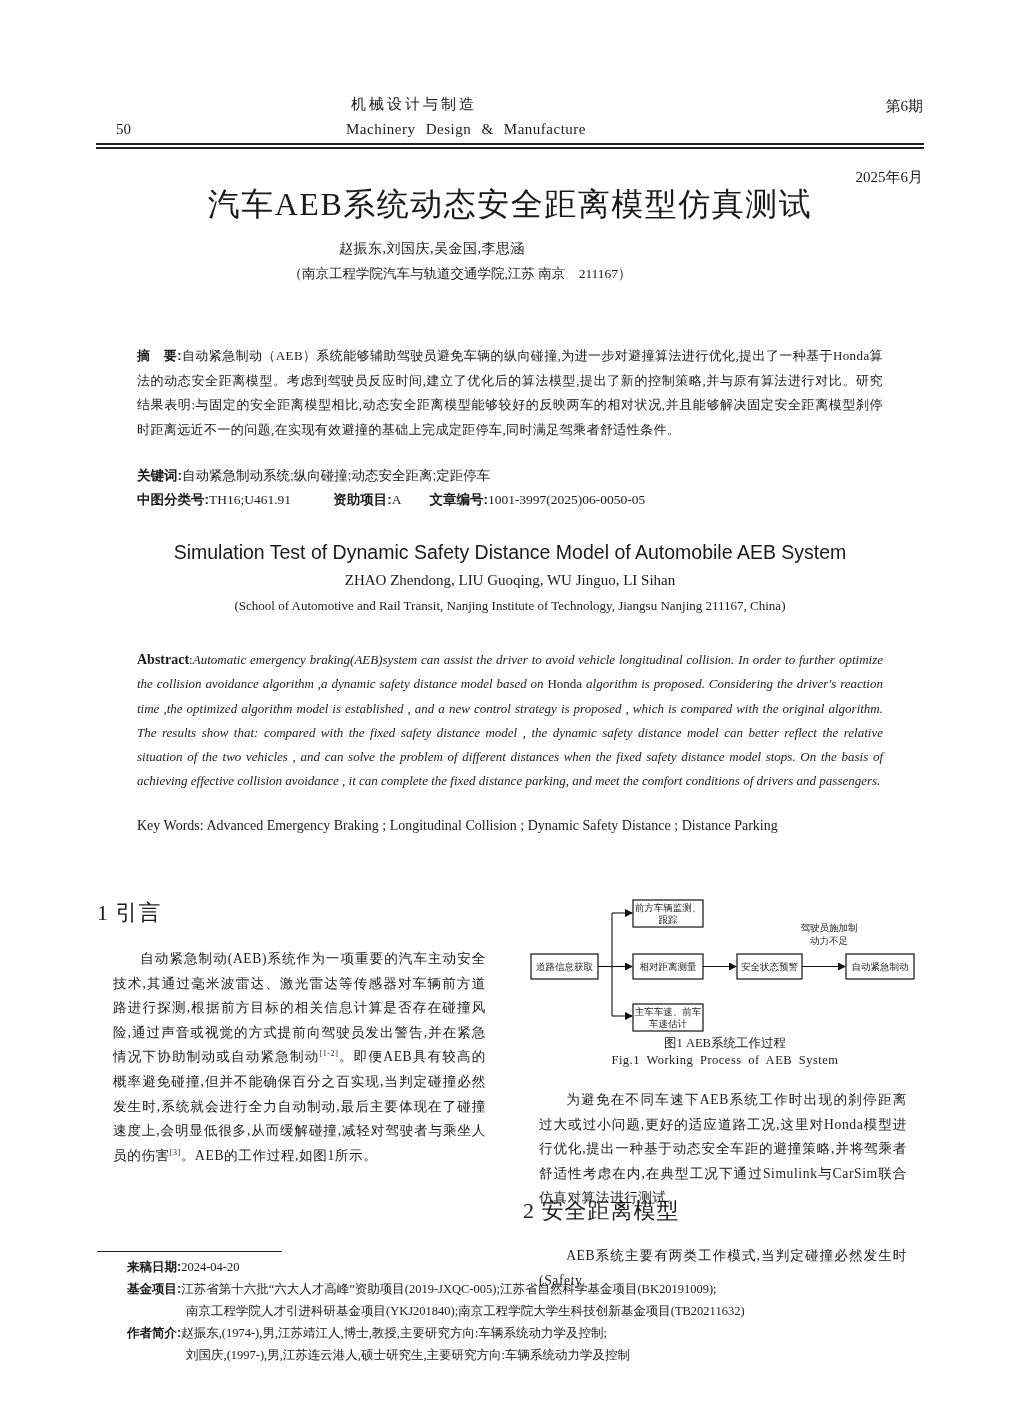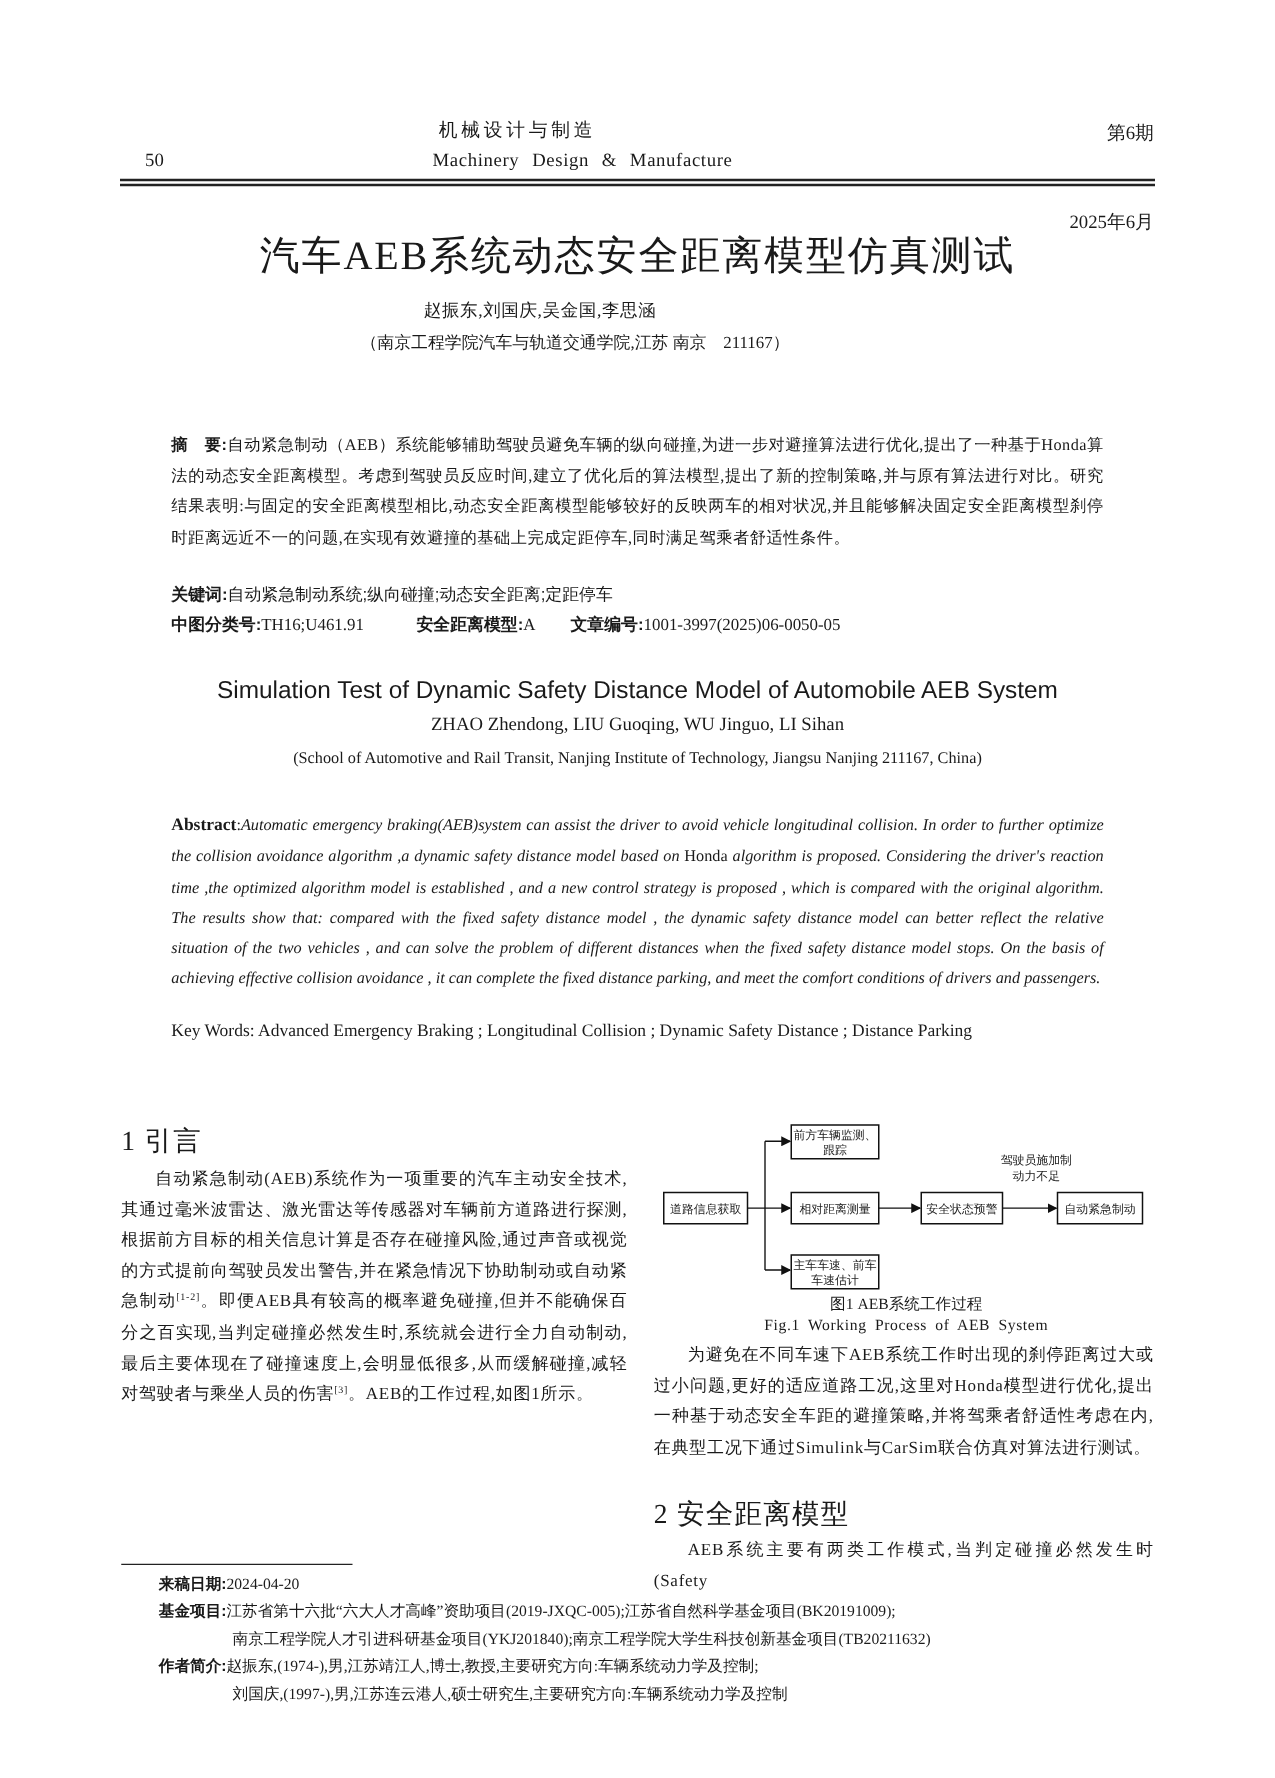--- a/index.html
+++ b/index.html
@@ -79,7 +79,7 @@
   <span class="bold-sans">关键词:</span><span class="bold-sans" style="font-weight:normal">自动紧急制动系统;纵向碰撞;动态安全距离;定距停车</span>
 </div>
 <div class="abs cls-row">
-  <span class="lbl">中图分类号:</span><span>TH16;U461.91</span><span class="gap"></span><span class="lbl">安全距离模型:</span><span>A</span><span class="gap" style="width:28px"></span><span class="lbl">文章编号:</span><span>1001-3997(2025)06-0050-05</span>
+  <span class="lbl">中图分类号:</span><span>TH16;U461.91</span><span class="gap"></span><span class="lbl">资助项目:</span><span>A</span><span class="gap" style="width:28px"></span><span class="lbl">文章编号:</span><span>1001-3997(2025)06-0050-05</span>
 </div>
 
 <div class="abs title-en">Simulation Test of Dynamic Safety Distance Model of Automobile AEB System</div>

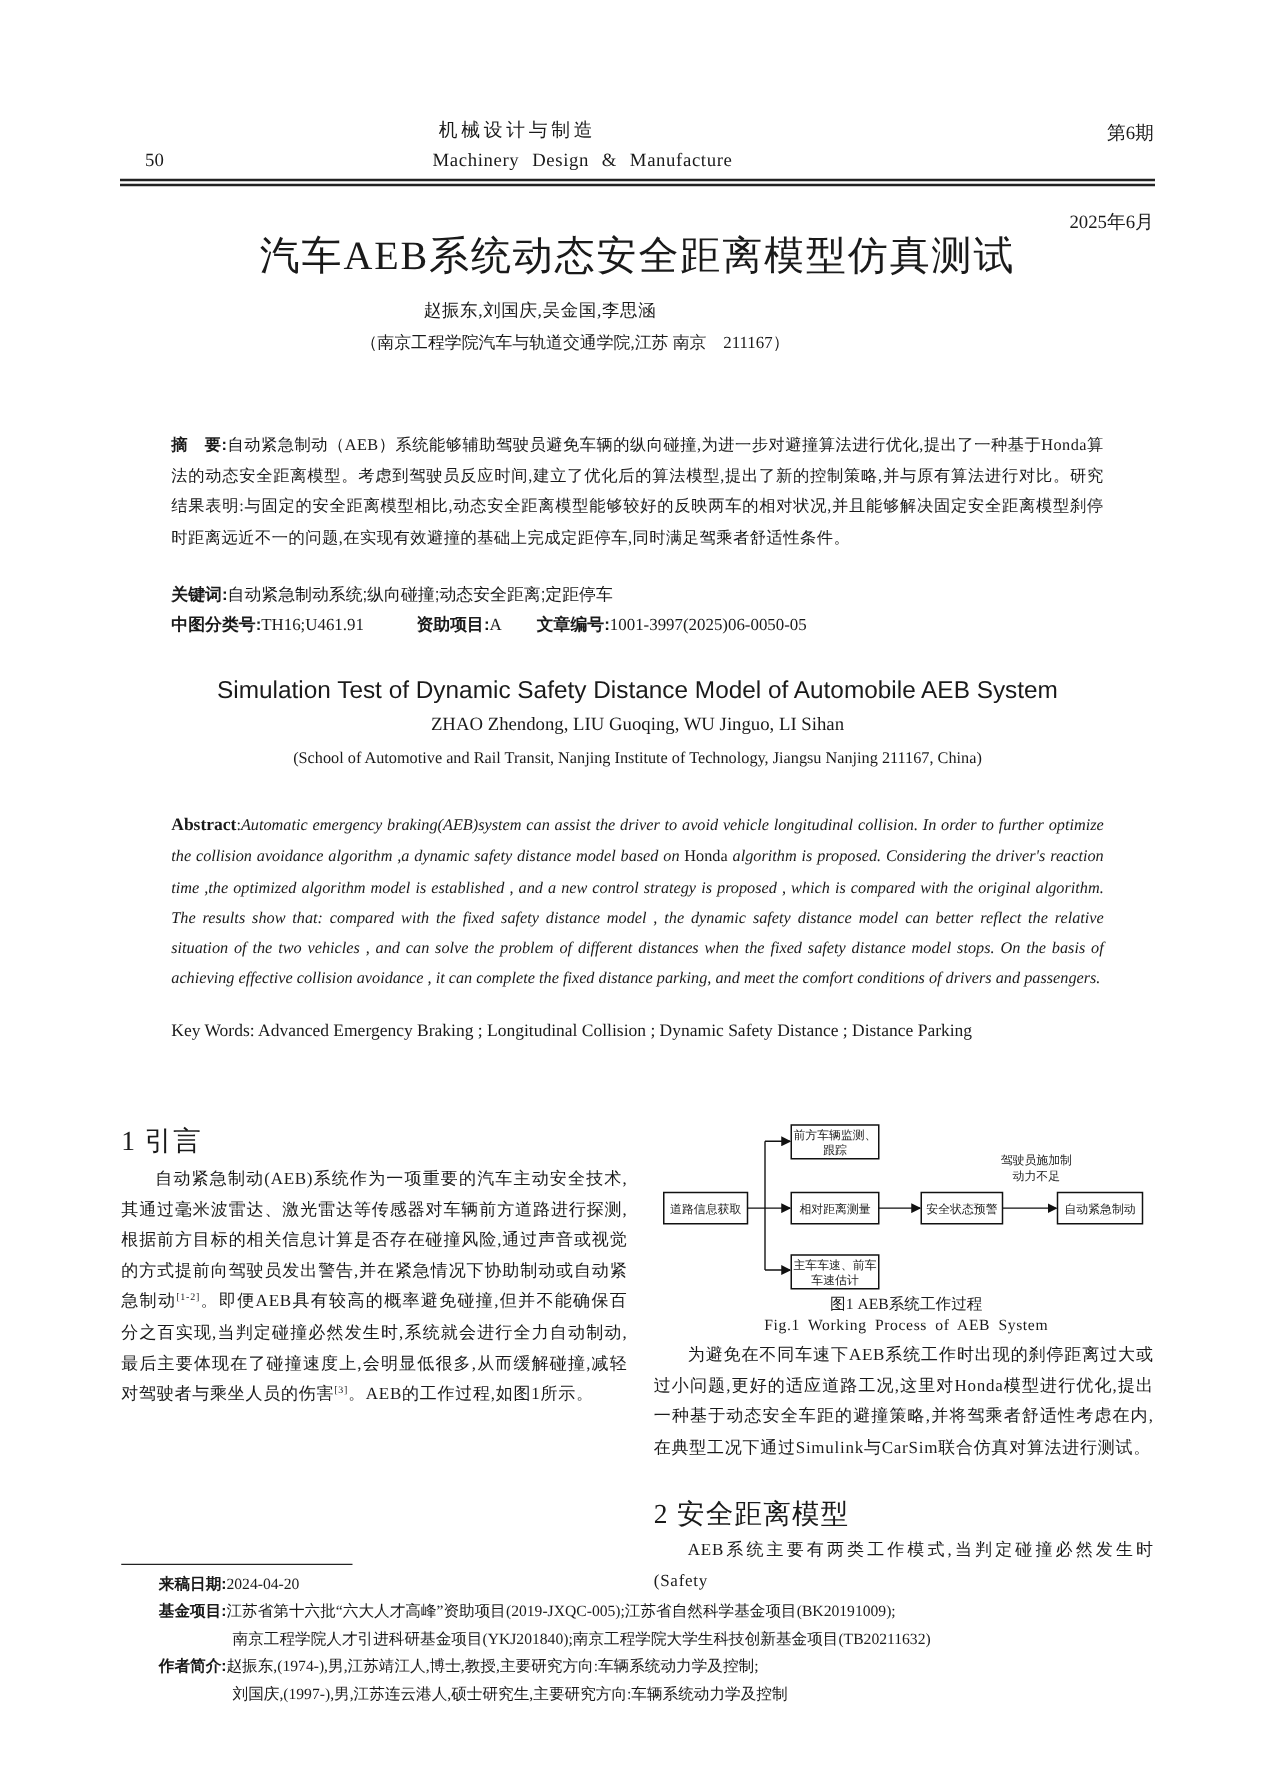--- a/index.html
+++ b/index.html
@@ -36,7 +36,7 @@
   
   .sec-h { font-size: 22px; letter-spacing: 1px; }
   .col { font-size: 13.6px; line-height: 24.6px; text-align: justify; letter-spacing: 0.6px; }
-  .col p { margin: 0; text-indent: 2em; }
+  .col p { margin: 16px; text-indent: 2em; }
   .col-left { left: 97px; width: 405px; top: 931px; }
   .col-right { left: 523px; width: 400px; top: 1072px; }
   sup { font-size: 8px; vertical-align: 5px; line-height: 0; }

